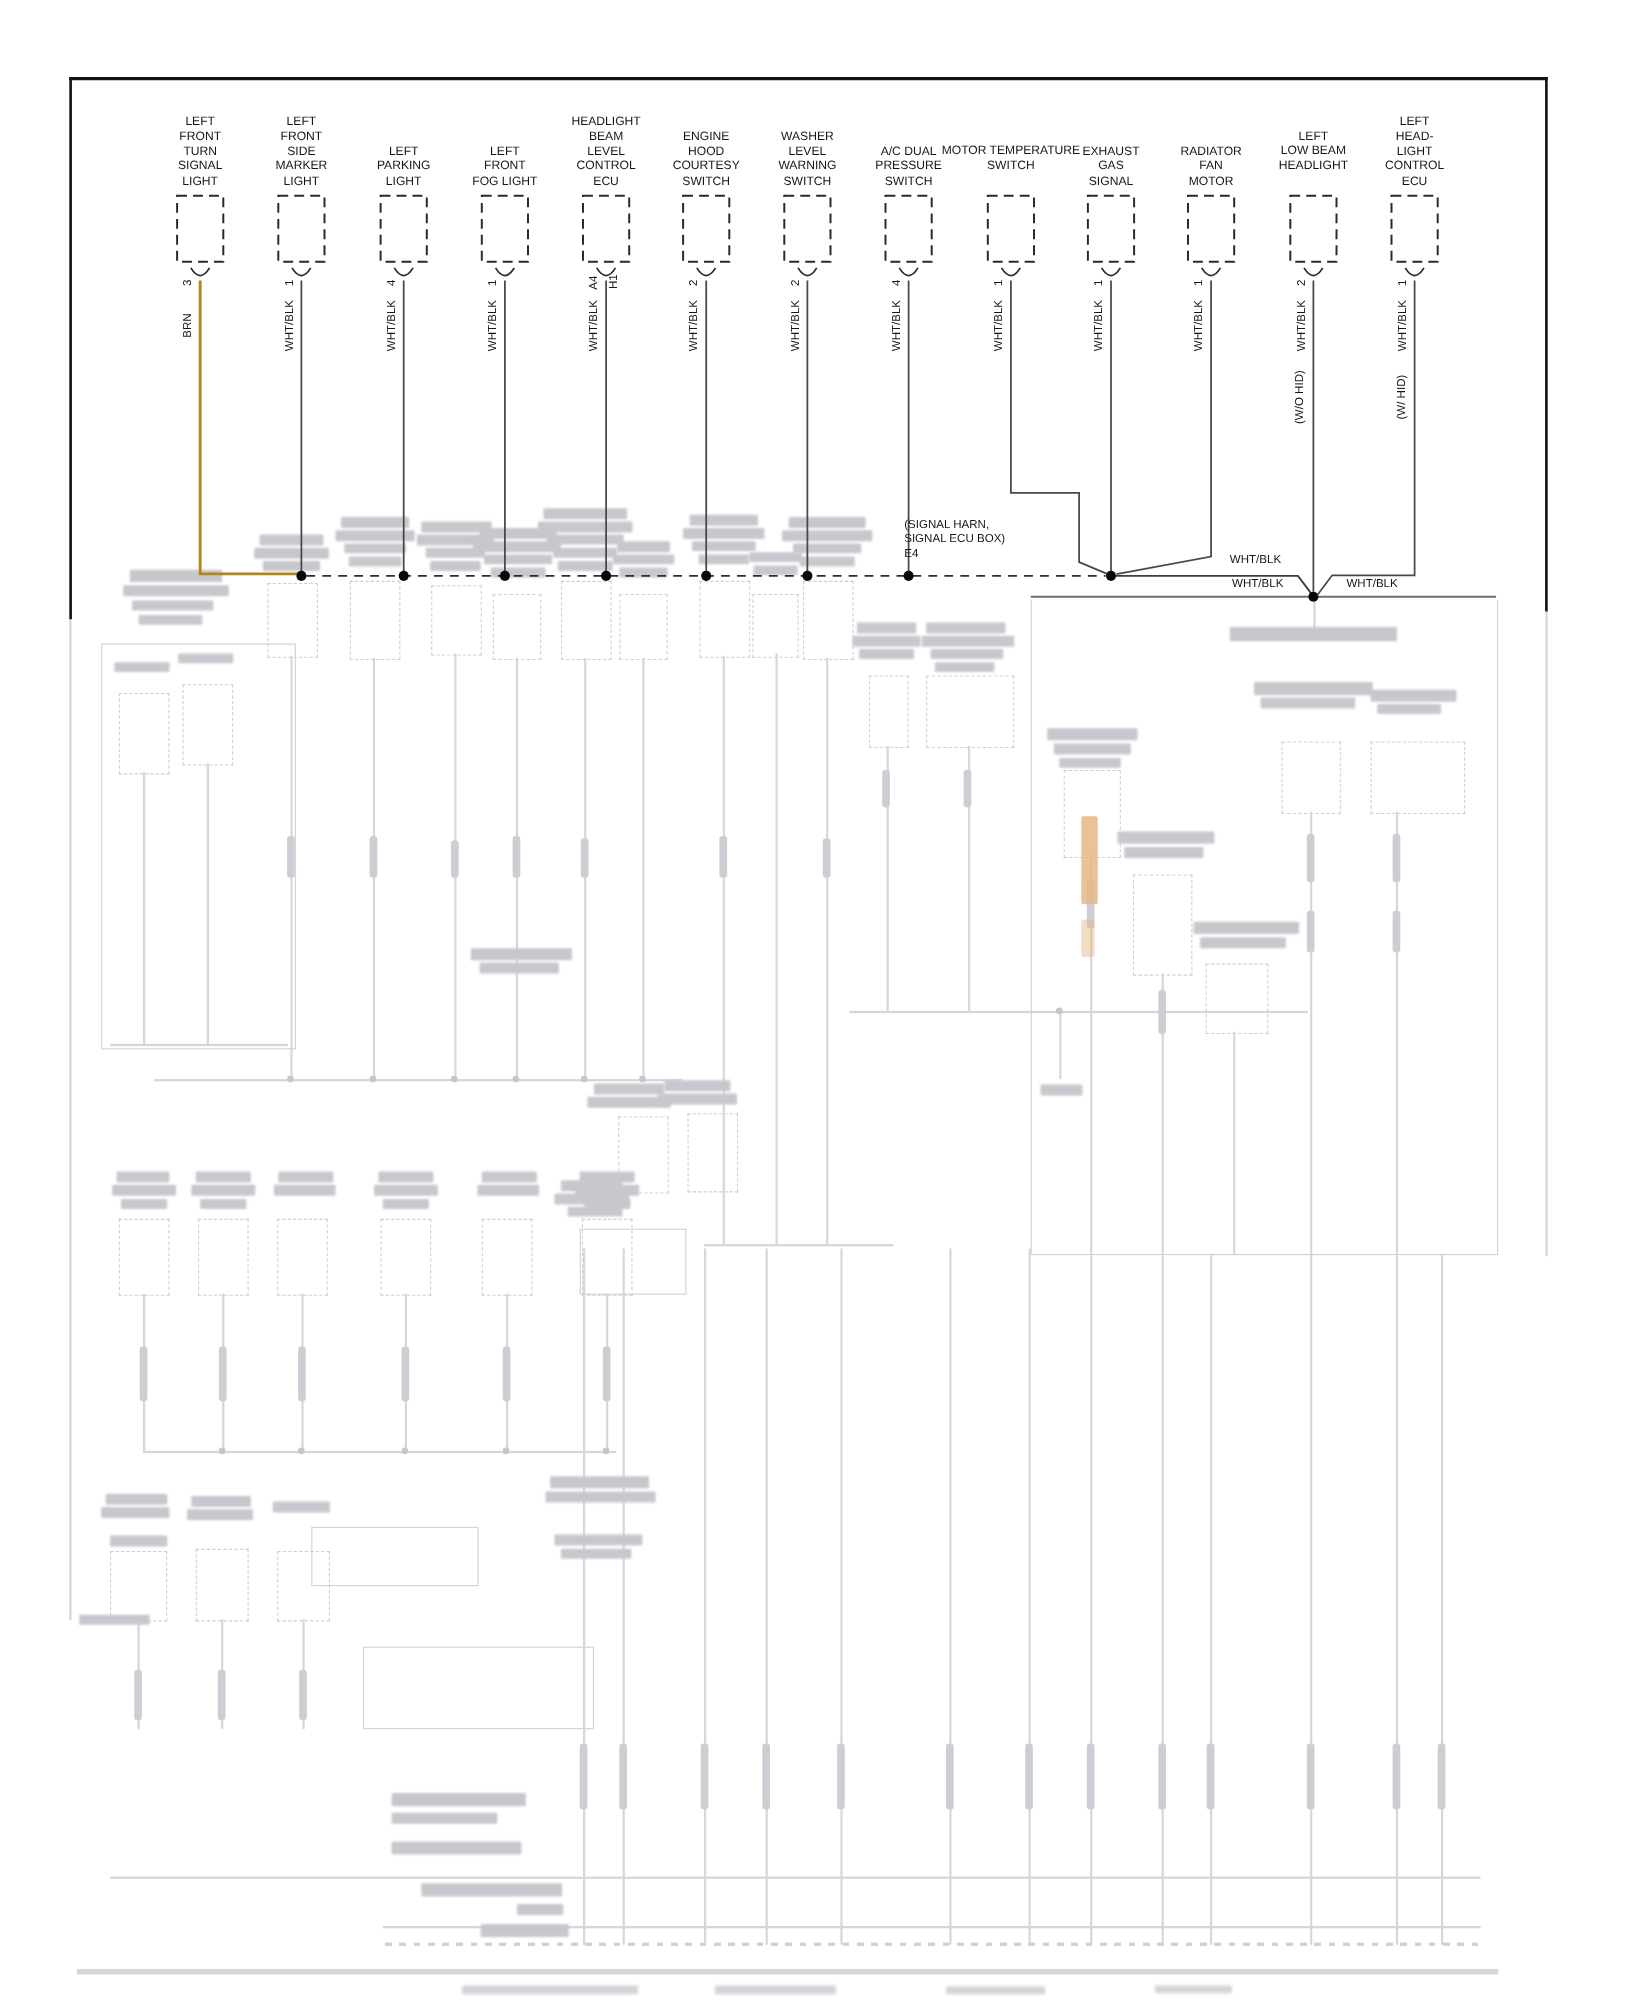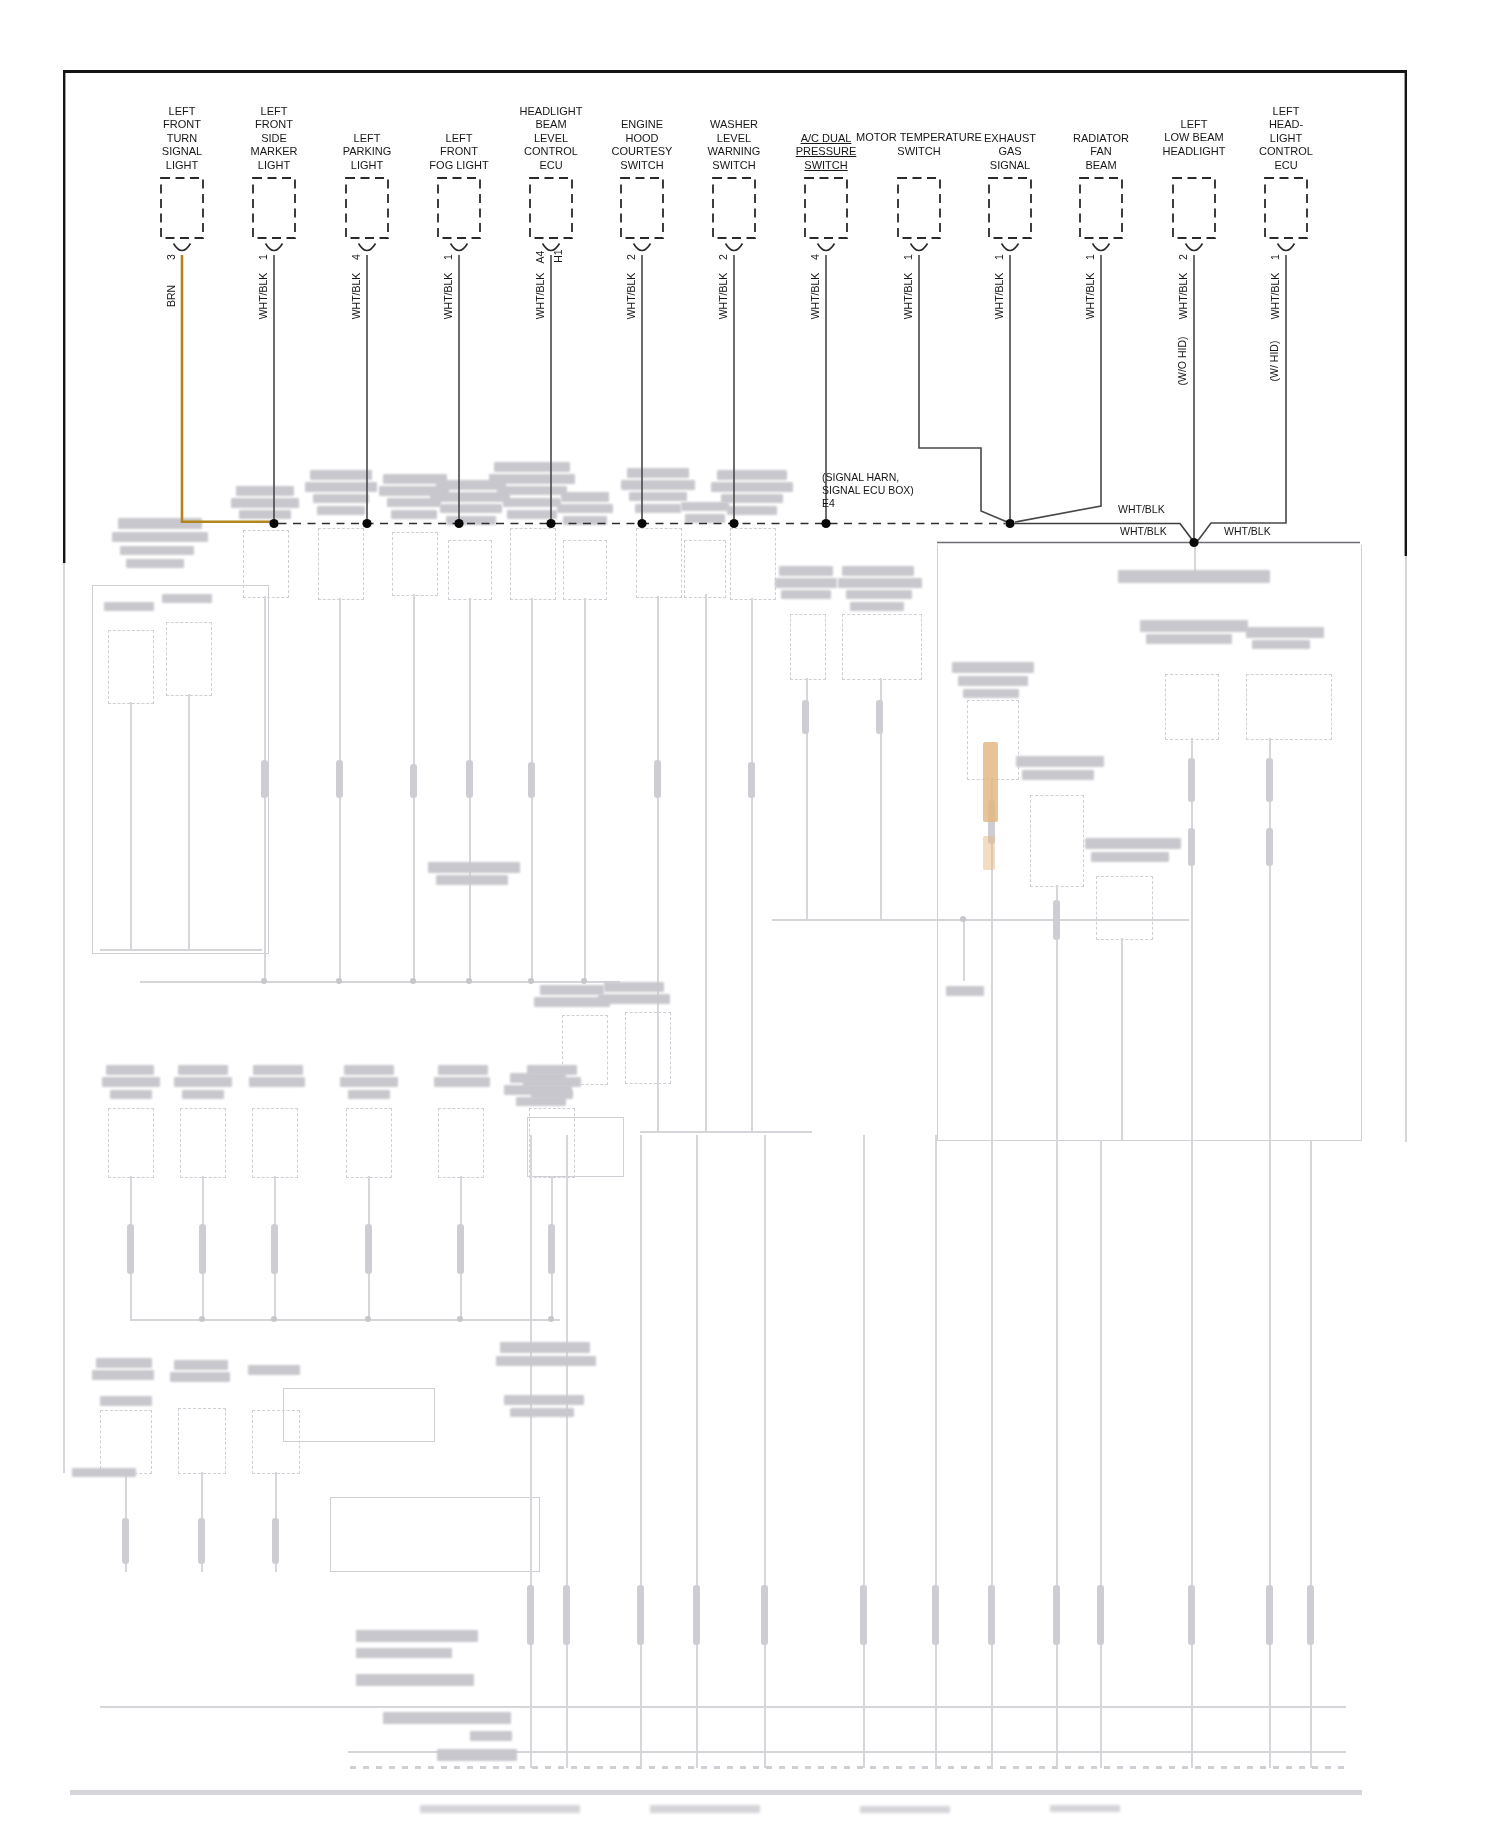--- a/index.html
+++ b/index.html
@@ -378,7 +378,7 @@
 SWITCH</div>
       <div class="rot" style="left:723px;top:257px;">2</div>
       <div class="rot" style="left:723px;top:296px;">WHT/BLK</div>
-      <div class="clabel" style="left:826px;top:131.8px;text-decoration:underline;">A/C DUAL
+      <div class="clabel" style="left:826px;top:131.8px;">A/C DUAL
 PRESSURE
 SWITCH</div>
       <div class="rot" style="left:815px;top:257px;">4</div>

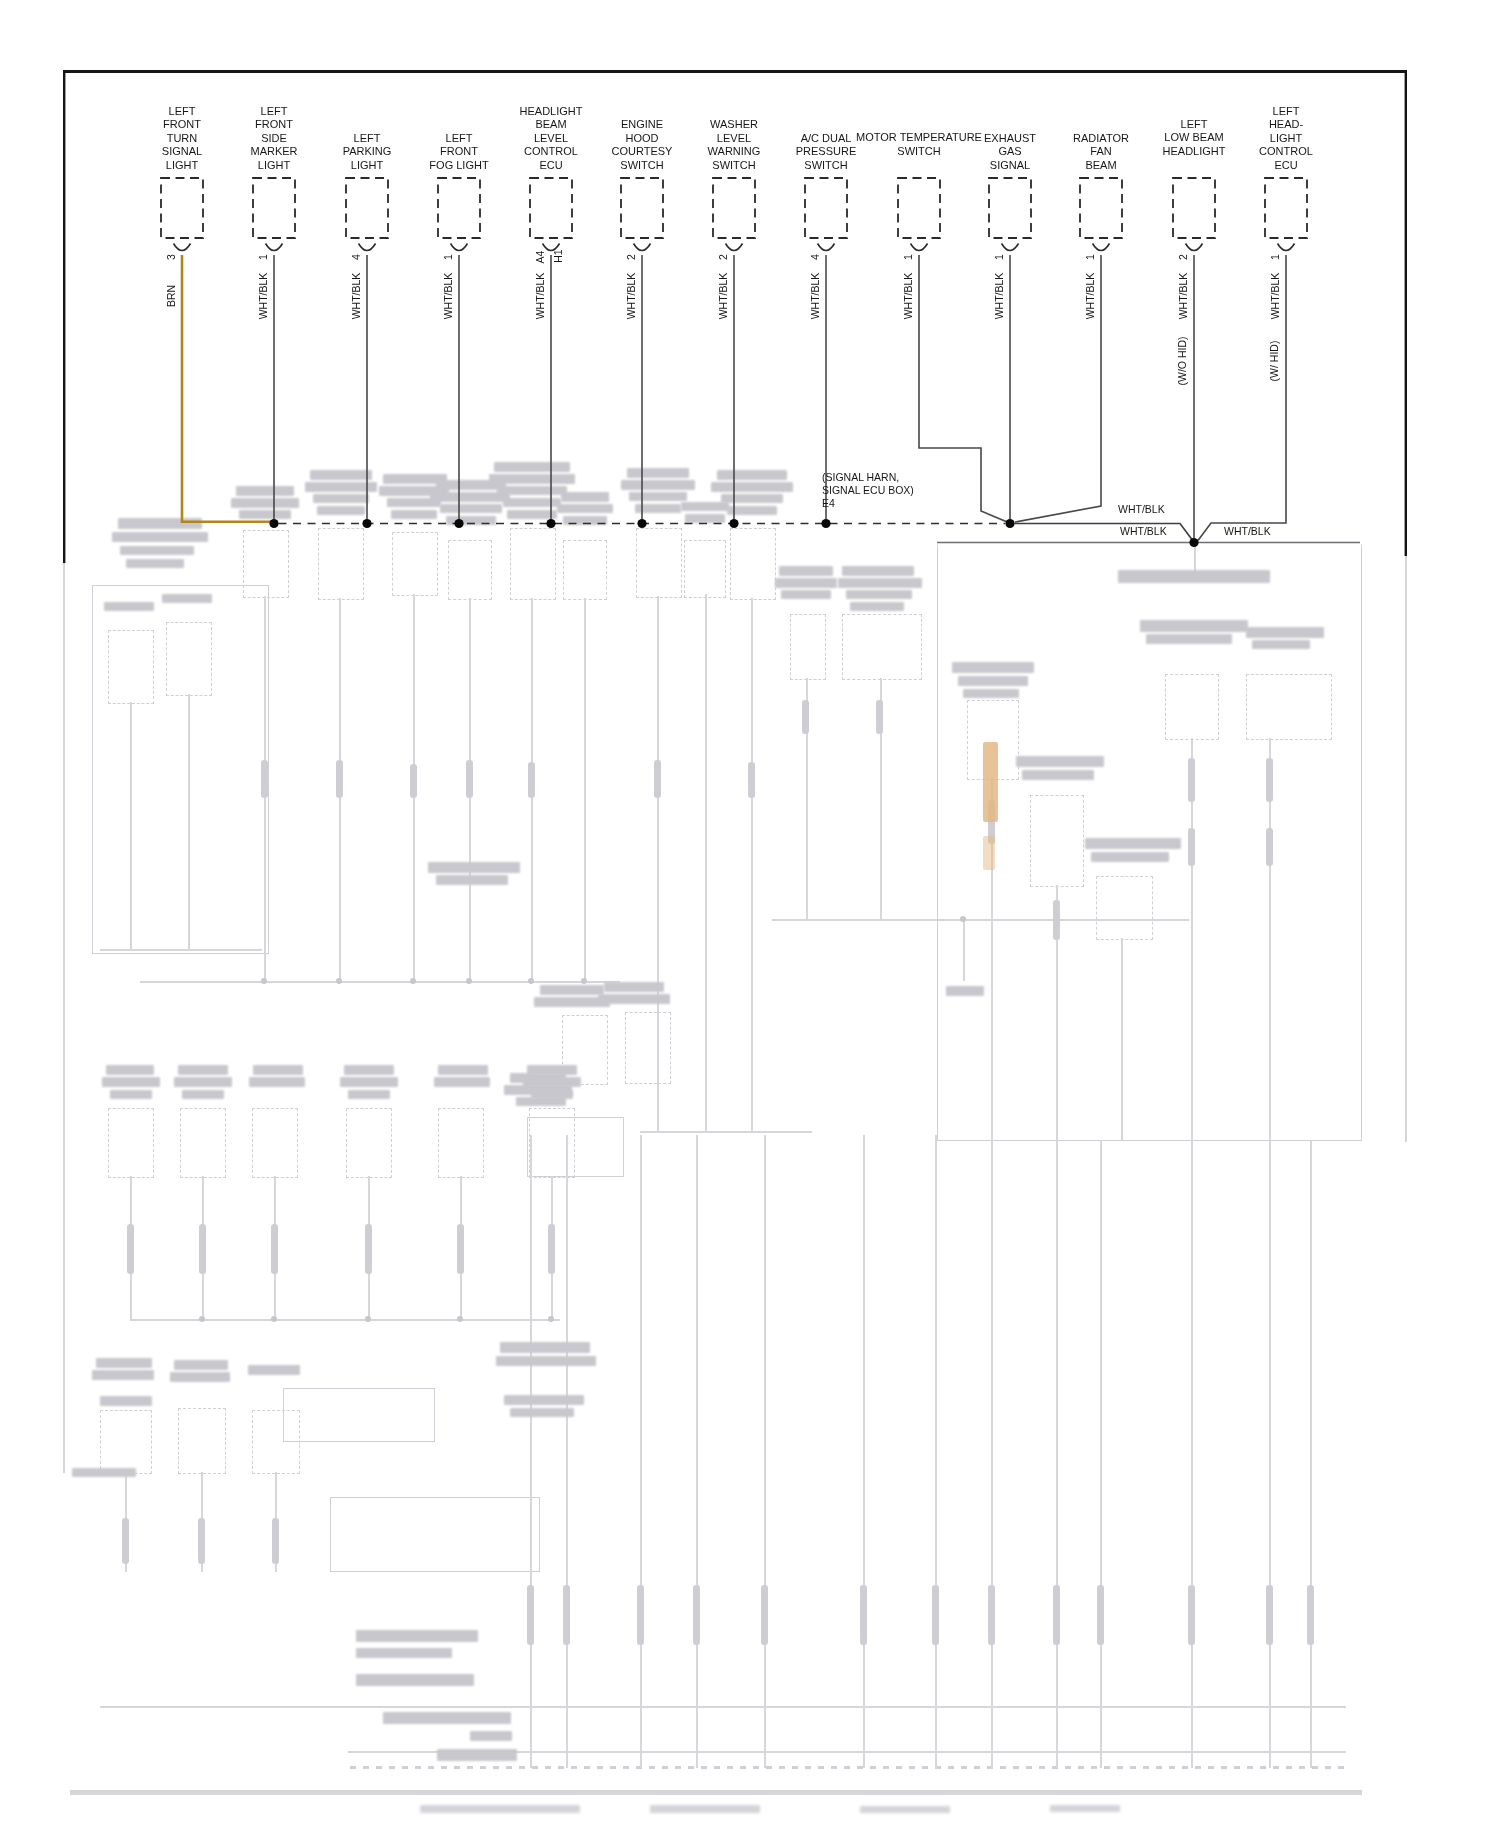--- a/index.html
+++ b/index.html
@@ -394,7 +394,7 @@
       <div class="rot" style="left:999px;top:296px;">WHT/BLK</div>
       <div class="clabel" style="left:1101px;top:131.8px;">RADIATOR
 FAN
-BEAM</div>
+MOTOR</div>
       <div class="rot" style="left:1090px;top:257px;">1</div>
       <div class="rot" style="left:1090px;top:296px;">WHT/BLK</div>
       <div class="clabel" style="left:1194px;top:117.8px;">LEFT

